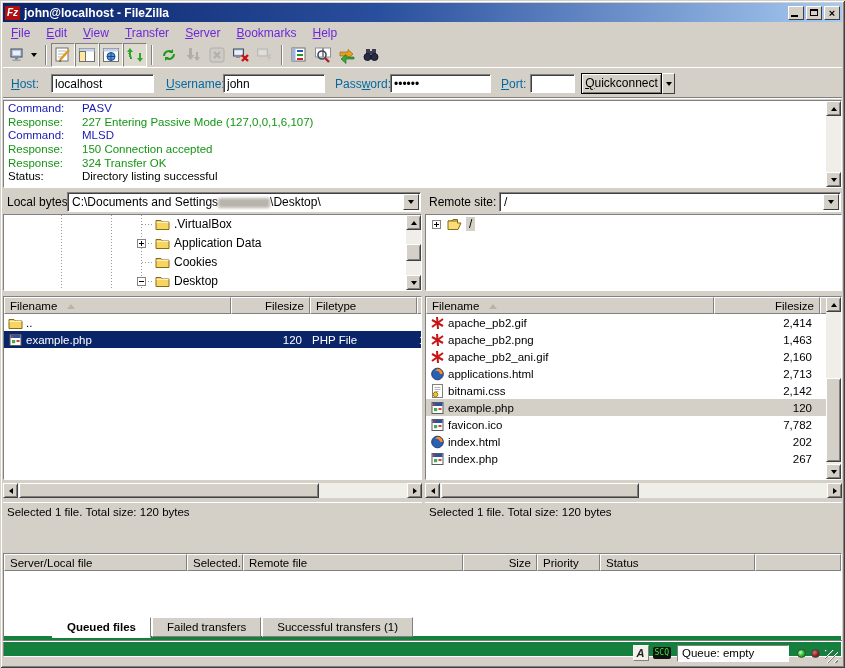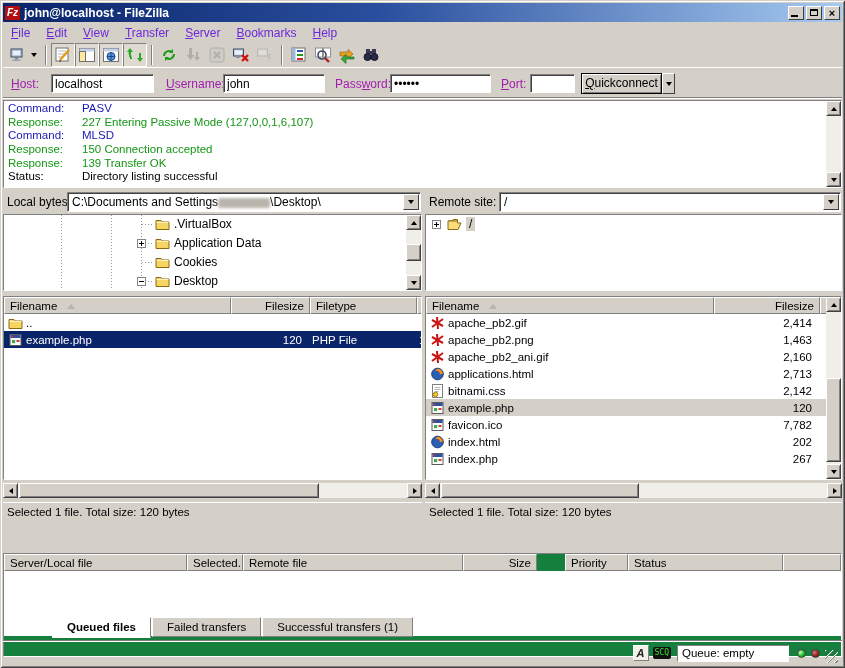--- a/index.html
+++ b/index.html
@@ -32,7 +32,7 @@
   .tb-sep{width:2px;height:20px;border-left:1px solid #808080;border-right:1px solid #fff;margin:0 4px;}
   
   #qc{position:absolute;left:3px;top:69px;width:839px;height:29px;border-bottom:1px solid #808080;box-shadow:0 1px 0 #fff;}
-  .qc-label{position:absolute;top:8px;font-size:12px;color:#a21caf;}
+  .qc-label{position:absolute;top:8px;font-size:12px;color:#0369a1;}
   .tbx{position:absolute;top:5px;height:19px;background:#fff;font-size:12px;padding:1px 3px;
     border:1px solid;border-color:#808080 #fff #fff #808080;box-shadow:inset 1px 1px 0 #404040;outline:none;}
   #qc-btn{position:absolute;left:578px;top:4px;width:81px;height:21px;background:#d4d0c8;font-size:12px;

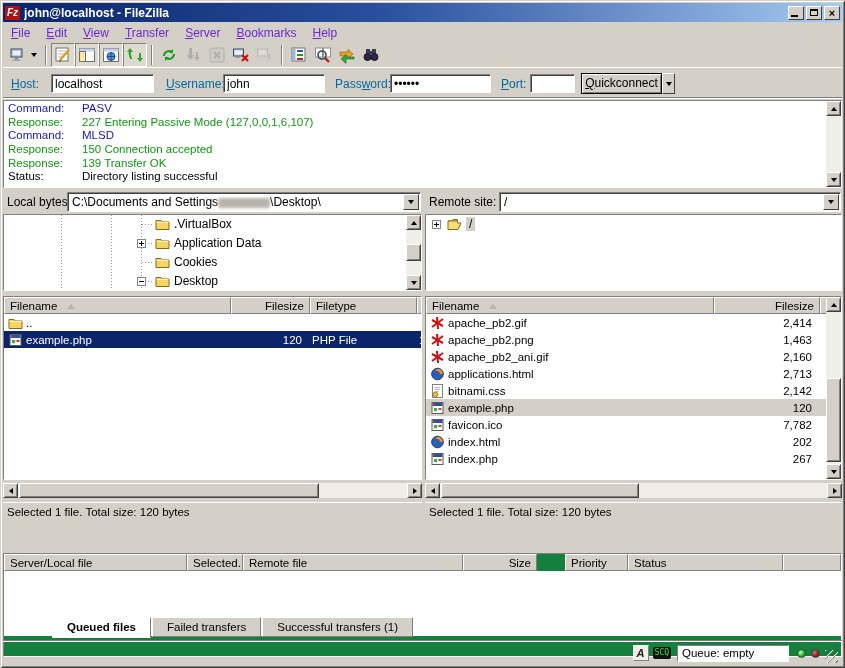--- a/index.html
+++ b/index.html
@@ -302,7 +302,7 @@
       </div>
       <div class="log-line response">
         <span class="log-label">Response:</span>
-        <span class="log-text">139 Transfer OK</span>
+        <span class="log-text">324 Transfer OK</span>
       </div>
       <div class="log-line status">
         <span class="log-label">Status:</span>

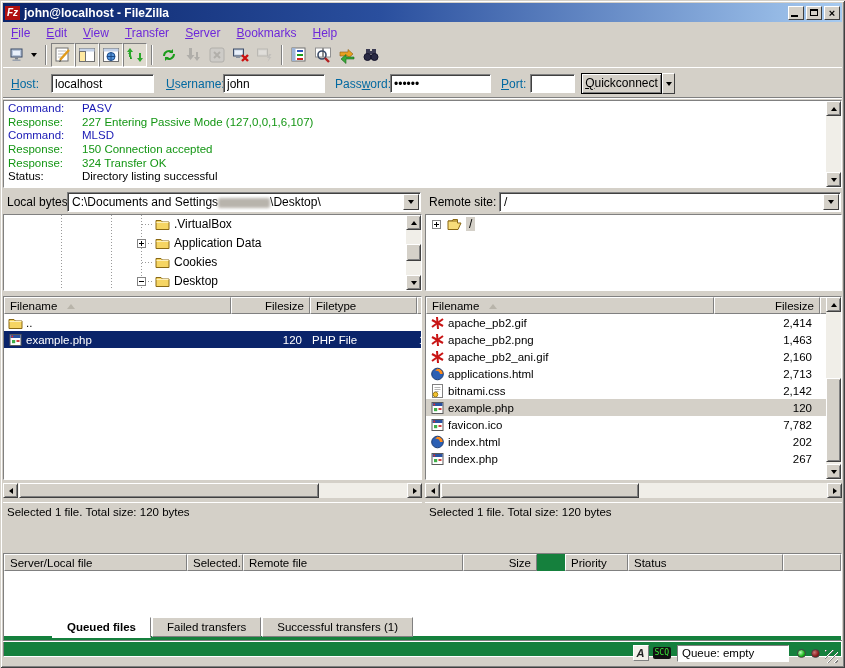--- a/index.html
+++ b/index.html
@@ -612,7 +612,7 @@
         <div class="lh-cell" style="width: 56px;">Selected...</div>
         <div class="lh-cell" style="width: 220px;">Remote file</div>
         <div class="lh-cell num" style="width: 74px;">Size</div>
-        <div class="lh-cell" style="width: 63px; margin-left: 28px;">Priority</div>
+        <div class="lh-cell" style="width: 63px;">Priority</div>
         <div class="lh-cell" style="width: 155px;">Status</div>
         <div class="lh-cell fill"></div>
       </div>

